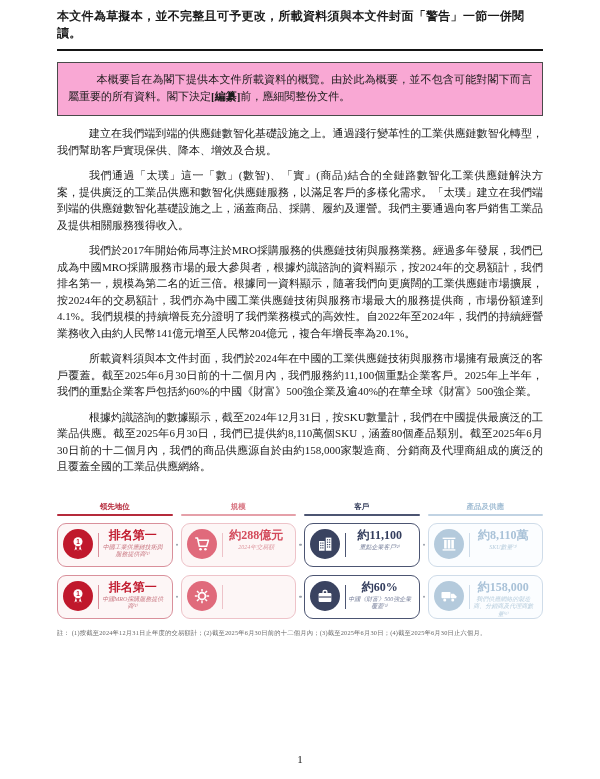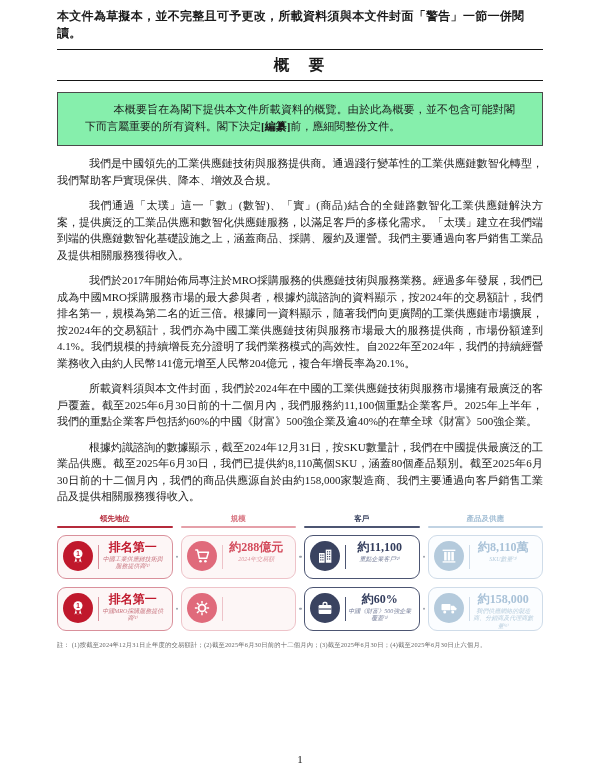--- a/index.html
+++ b/index.html
@@ -68,7 +68,6 @@
 <div>
   <div class="warning">本文件為草擬本，並不完整且可予更改，所載資料須與本文件封面「警告」一節一併閱讀。</div>
   <div class="rule rule-top"></div>
-  <div class="doc-title">概　要</div>
   <div class="rule"></div>
 
   <div class="notice-box">

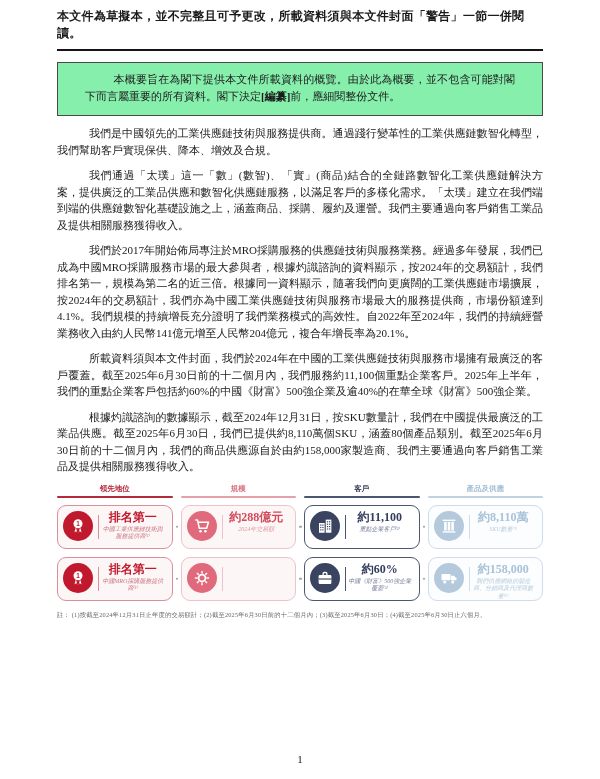--- a/index.html
+++ b/index.html
@@ -15,8 +15,8 @@
   .rule-top{margin-top:7px;}
   .doc-title{font-size:15.5px;font-weight:bold;text-align:center;margin:5px 0 4px;letter-spacing:2px;}
   .notice-box{
-    margin-top:11px;background:#86efac;border:1px solid #4a4a4a;
-    padding:8px 27px 10px;font-size:11px;line-height:17px;
+    margin-top:11px;background:#f9a8d4;border:1px solid #4a4a4a;
+    padding:8px 10px 10px;font-size:11px;line-height:17px;
   }
   .notice-box p{margin:0;text-indent:2.6em;text-align:justify;}
   .notice-box p + p{margin-top:10px;}

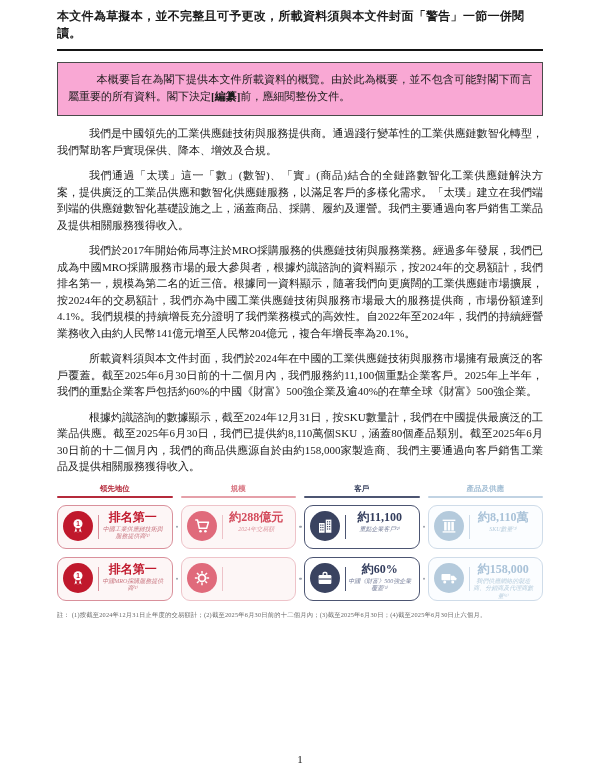--- a/index.html
+++ b/index.html
@@ -75,7 +75,7 @@
     </div>
 
   <div>
-      <p class="body-p">我們是中國領先的工業供應鏈技術與服務提供商。通過踐行變革性的工業供應鏈數智化轉型，我們幫助客戶實現保供、降本、增效及合規。</p>
+      <p class="body-p">建立在我們端到端的供應鏈數智化基礎設施之上。通過踐行變革性的工業供應鏈數智化轉型，我們幫助客戶實現保供、降本、增效及合規。</p>
       <p class="body-p">我們通過「太璞」這一「數」(數智)、「實」(商品)結合的全鏈路數智化工業供應鏈解決方案，提供廣泛的工業品供應和數智化供應鏈服務，以滿足客戶的多樣化需求。「太璞」建立在我們端到端的供應鏈數智化基礎設施之上，涵蓋商品、採購、履約及運營。我們主要通過向客戶銷售工業品及提供相關服務獲得收入。</p>
       <p class="body-p">我們於2017年開始佈局專注於MRO採購服務的供應鏈技術與服務業務。經過多年發展，我們已成為中國MRO採購服務市場的最大參與者，根據灼識諮詢的資料顯示，按2024年的交易額計，我們排名第一，規模為第二名的近三倍。根據同一資料顯示，隨著我們向更廣闊的工業供應鏈市場擴展，按2024年的交易額計，我們亦為中國工業供應鏈技術與服務市場最大的服務提供商，市場份額達到4.1%。我們規模的持續增長充分證明了我們業務模式的高效性。自2022年至2024年，我們的持續經營業務收入由約人民幣141億元增至人民幣204億元，複合年增長率為20.1%。</p>
       <p class="body-p">所載資料須與本文件封面，我們於2024年在中國的工業供應鏈技術與服務市場擁有最廣泛的客戶覆蓋。截至2025年6月30日前的十二個月內，我們服務約11,100個重點企業客戶。2025年上半年，我們的重點企業客戶包括約60%的中國《財富》500強企業及逾40%的在華全球《財富》500強企業。</p>

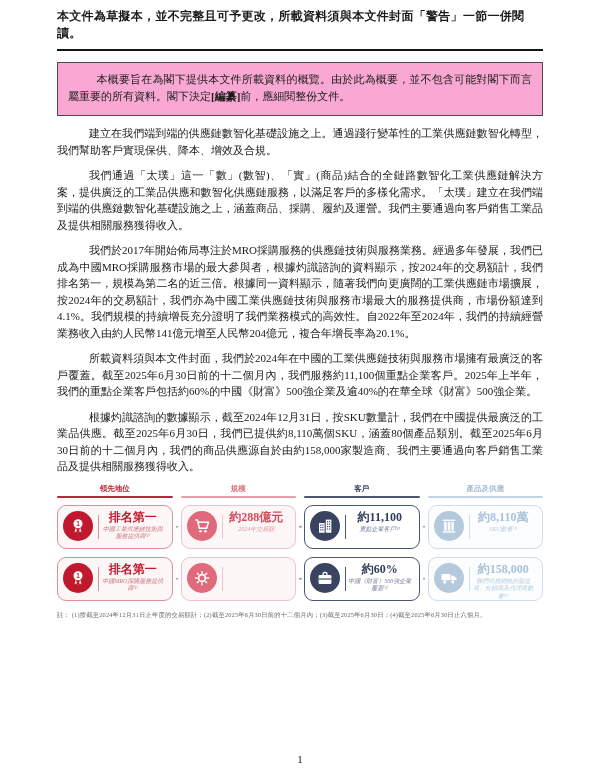--- a/index.html
+++ b/index.html
@@ -79,7 +79,7 @@
       <p class="body-p">我們通過「太璞」這一「數」(數智)、「實」(商品)結合的全鏈路數智化工業供應鏈解決方案，提供廣泛的工業品供應和數智化供應鏈服務，以滿足客戶的多樣化需求。「太璞」建立在我們端到端的供應鏈數智化基礎設施之上，涵蓋商品、採購、履約及運營。我們主要通過向客戶銷售工業品及提供相關服務獲得收入。</p>
       <p class="body-p">我們於2017年開始佈局專注於MRO採購服務的供應鏈技術與服務業務。經過多年發展，我們已成為中國MRO採購服務市場的最大參與者，根據灼識諮詢的資料顯示，按2024年的交易額計，我們排名第一，規模為第二名的近三倍。根據同一資料顯示，隨著我們向更廣闊的工業供應鏈市場擴展，按2024年的交易額計，我們亦為中國工業供應鏈技術與服務市場最大的服務提供商，市場份額達到4.1%。我們規模的持續增長充分證明了我們業務模式的高效性。自2022年至2024年，我們的持續經營業務收入由約人民幣141億元增至人民幣204億元，複合年增長率為20.1%。</p>
       <p class="body-p">所載資料須與本文件封面，我們於2024年在中國的工業供應鏈技術與服務市場擁有最廣泛的客戶覆蓋。截至2025年6月30日前的十二個月內，我們服務約11,100個重點企業客戶。2025年上半年，我們的重點企業客戶包括約60%的中國《財富》500強企業及逾40%的在華全球《財富》500強企業。</p>
-      <p class="body-p">根據灼識諮詢的數據顯示，截至2024年12月31日，按SKU數量計，我們在中國提供最廣泛的工業品供應。截至2025年6月30日，我們已提供約8,110萬個SKU，涵蓋80個產品類別。截至2025年6月30日前的十二個月內，我們的商品供應源自於由約158,000家製造商、我們主要通過向客戶銷售工業品及提供相關服務獲得收入。</p>
+      <p class="body-p">根據灼識諮詢的數據顯示，截至2024年12月31日，按SKU數量計，我們在中國提供最廣泛的工業品供應。截至2025年6月30日，我們已提供約8,110萬個SKU，涵蓋80個產品類別。截至2025年6月30日前的十二個月內，我們的商品供應源自於由約158,000家製造商、分銷商及代理商組成的廣泛的且覆蓋全國的工業品供應網絡。</p>
     </div>
 
   <div class="infographic">

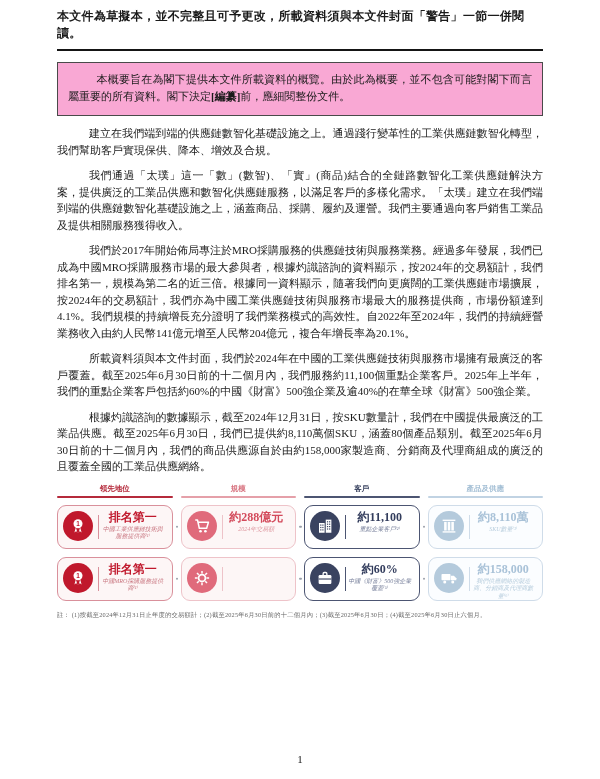--- a/index.html
+++ b/index.html
@@ -24,7 +24,7 @@
   .body-p{margin:9px 0 0;font-size:11px;line-height:16.5px;text-align:justify;text-indent:2.9em;}
 
   
-  .infographic{display:flex;gap:8px;margin-top:9px;}
+  .infographic{display:flex;gap:8px;margin-top:27px;}
   .col{flex:1;min-width:0;}
   .col-header{text-align:center;font-size:7.5px;font-weight:bold;color:var(--c-strong);
     font-family:"Liberation Sans","DejaVu Sans",sans-serif;margin-bottom:2px;}

